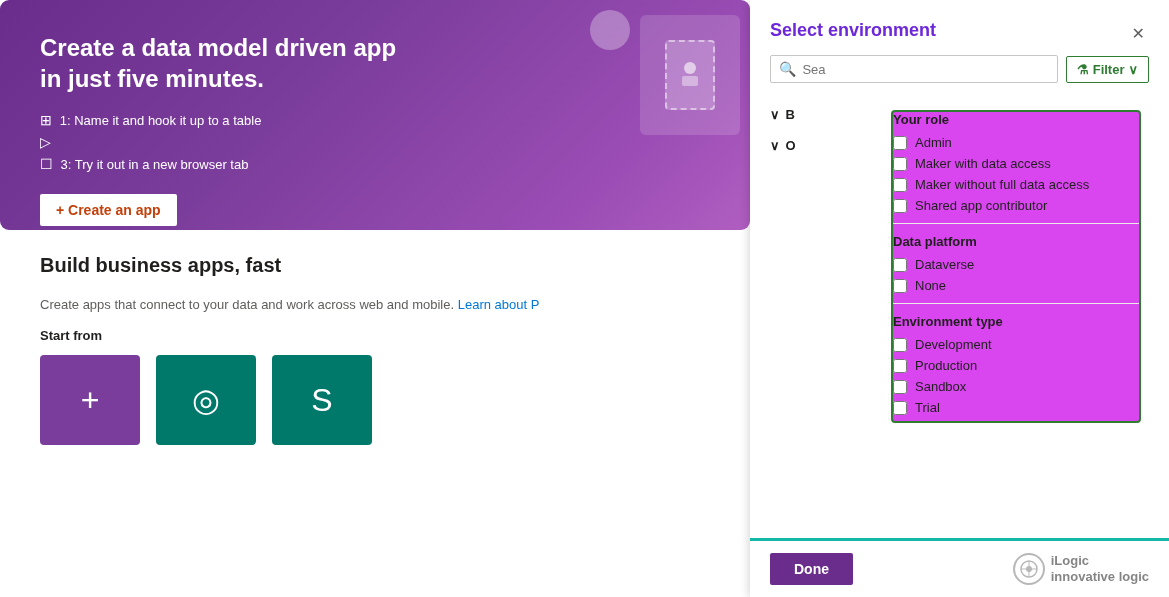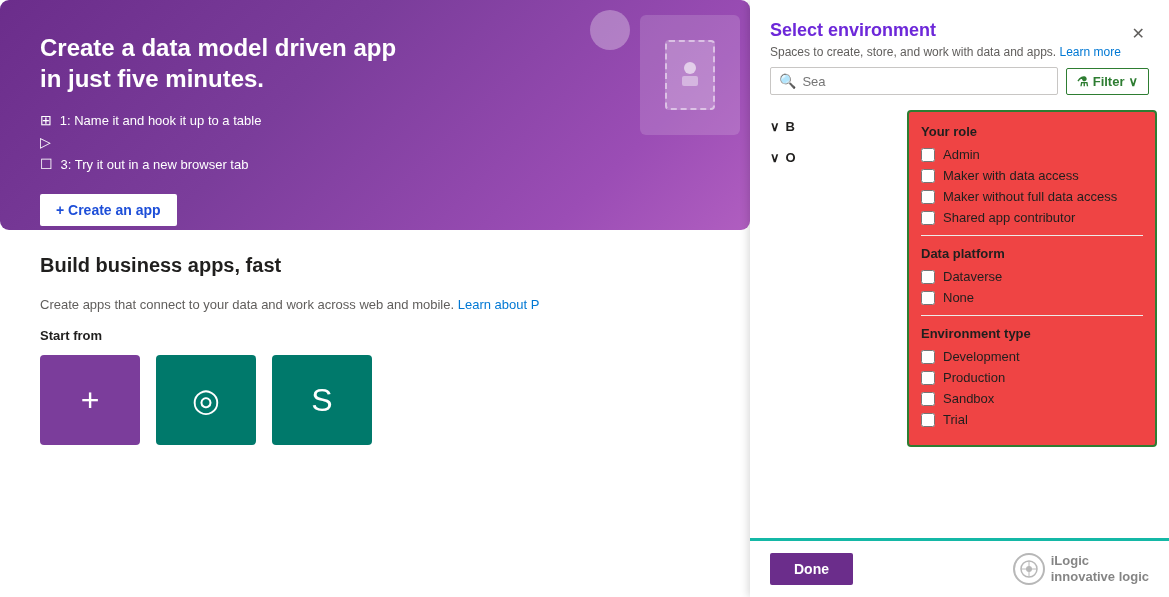--- a/index.html
+++ b/index.html
@@ -398,10 +398,6 @@
   <div class="panel-header">
     <div>
       <div class="panel-title">Select environment</div>
-      <div class="panel-subtitle">
-        <span>Spaces to create, store, and work with data and apps.</span>
-        <a href="#">Learn more</a>
-      </div>
     </div>
     <button class="close-btn">✕</button>
   </div>

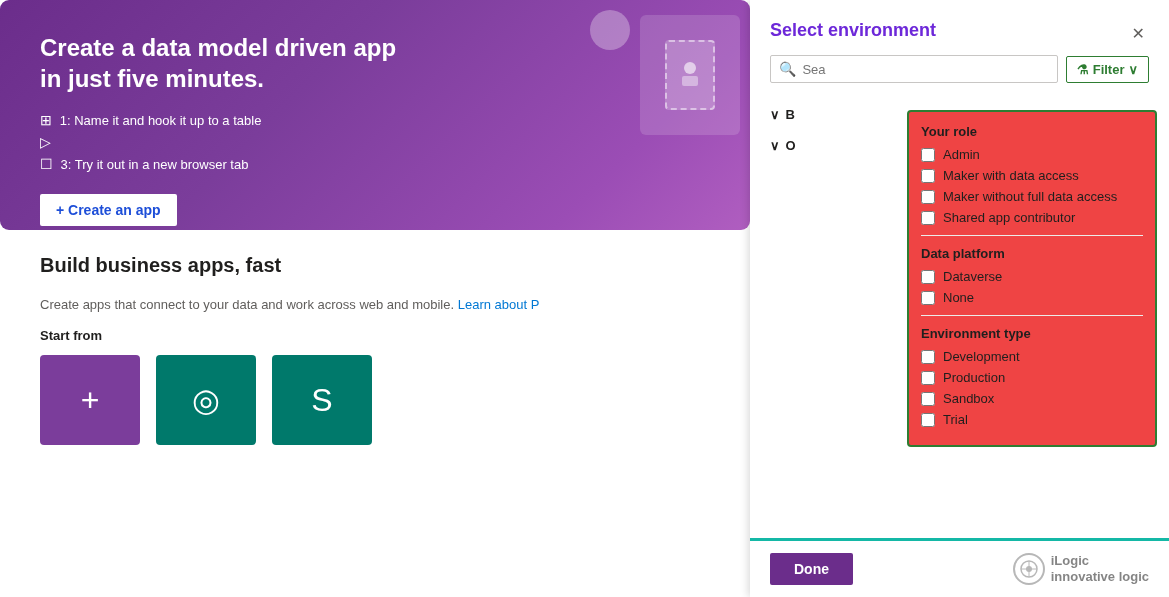--- a/index.html
+++ b/index.html
@@ -231,14 +231,14 @@
     
     .filter-dropdown {
       position: absolute;
-      right: 12px;
+      right: 28px;
       top: 110px;
       width: 250px;
-      background: #ef4444;
+      background: #d946ef;
       border: 2px solid #2e7d32;
       border-radius: 4px;
       z-index: 10;
-      padding: 12px;
+      padding: 0;
     }
     .filter-section-title {
       font-size: 13px;

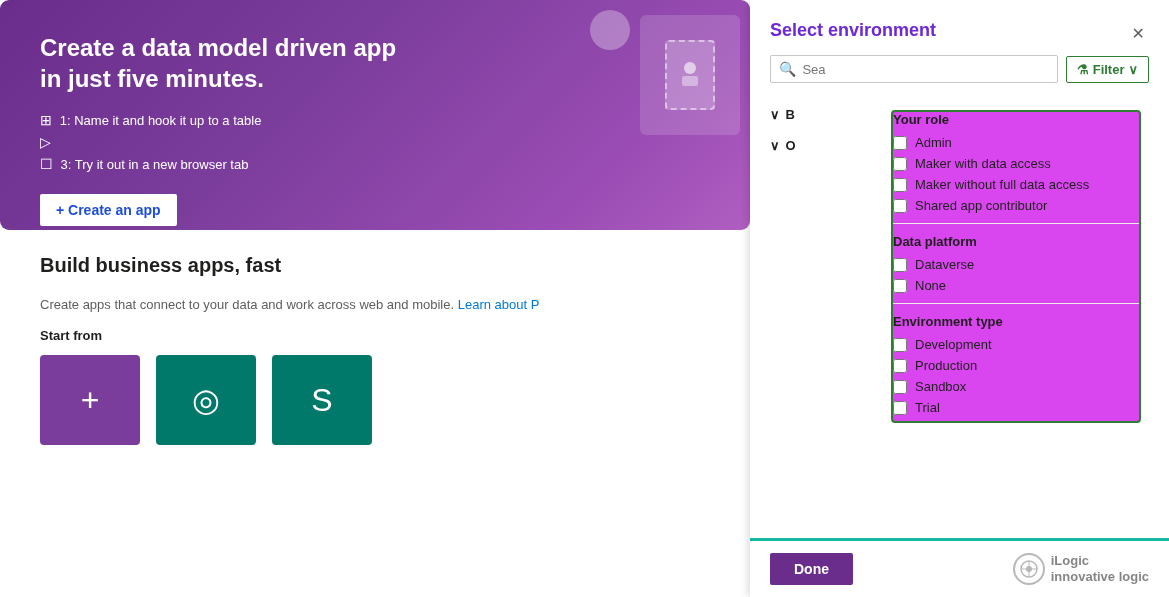--- a/index.html
+++ b/index.html
@@ -90,7 +90,7 @@
       align-items: center;
       gap: 6px;
       background: #fff;
-      color: #1d4ed8;
+      color: #c2410c;
       border: none;
       border-radius: 2px;
       padding: 8px 16px;

